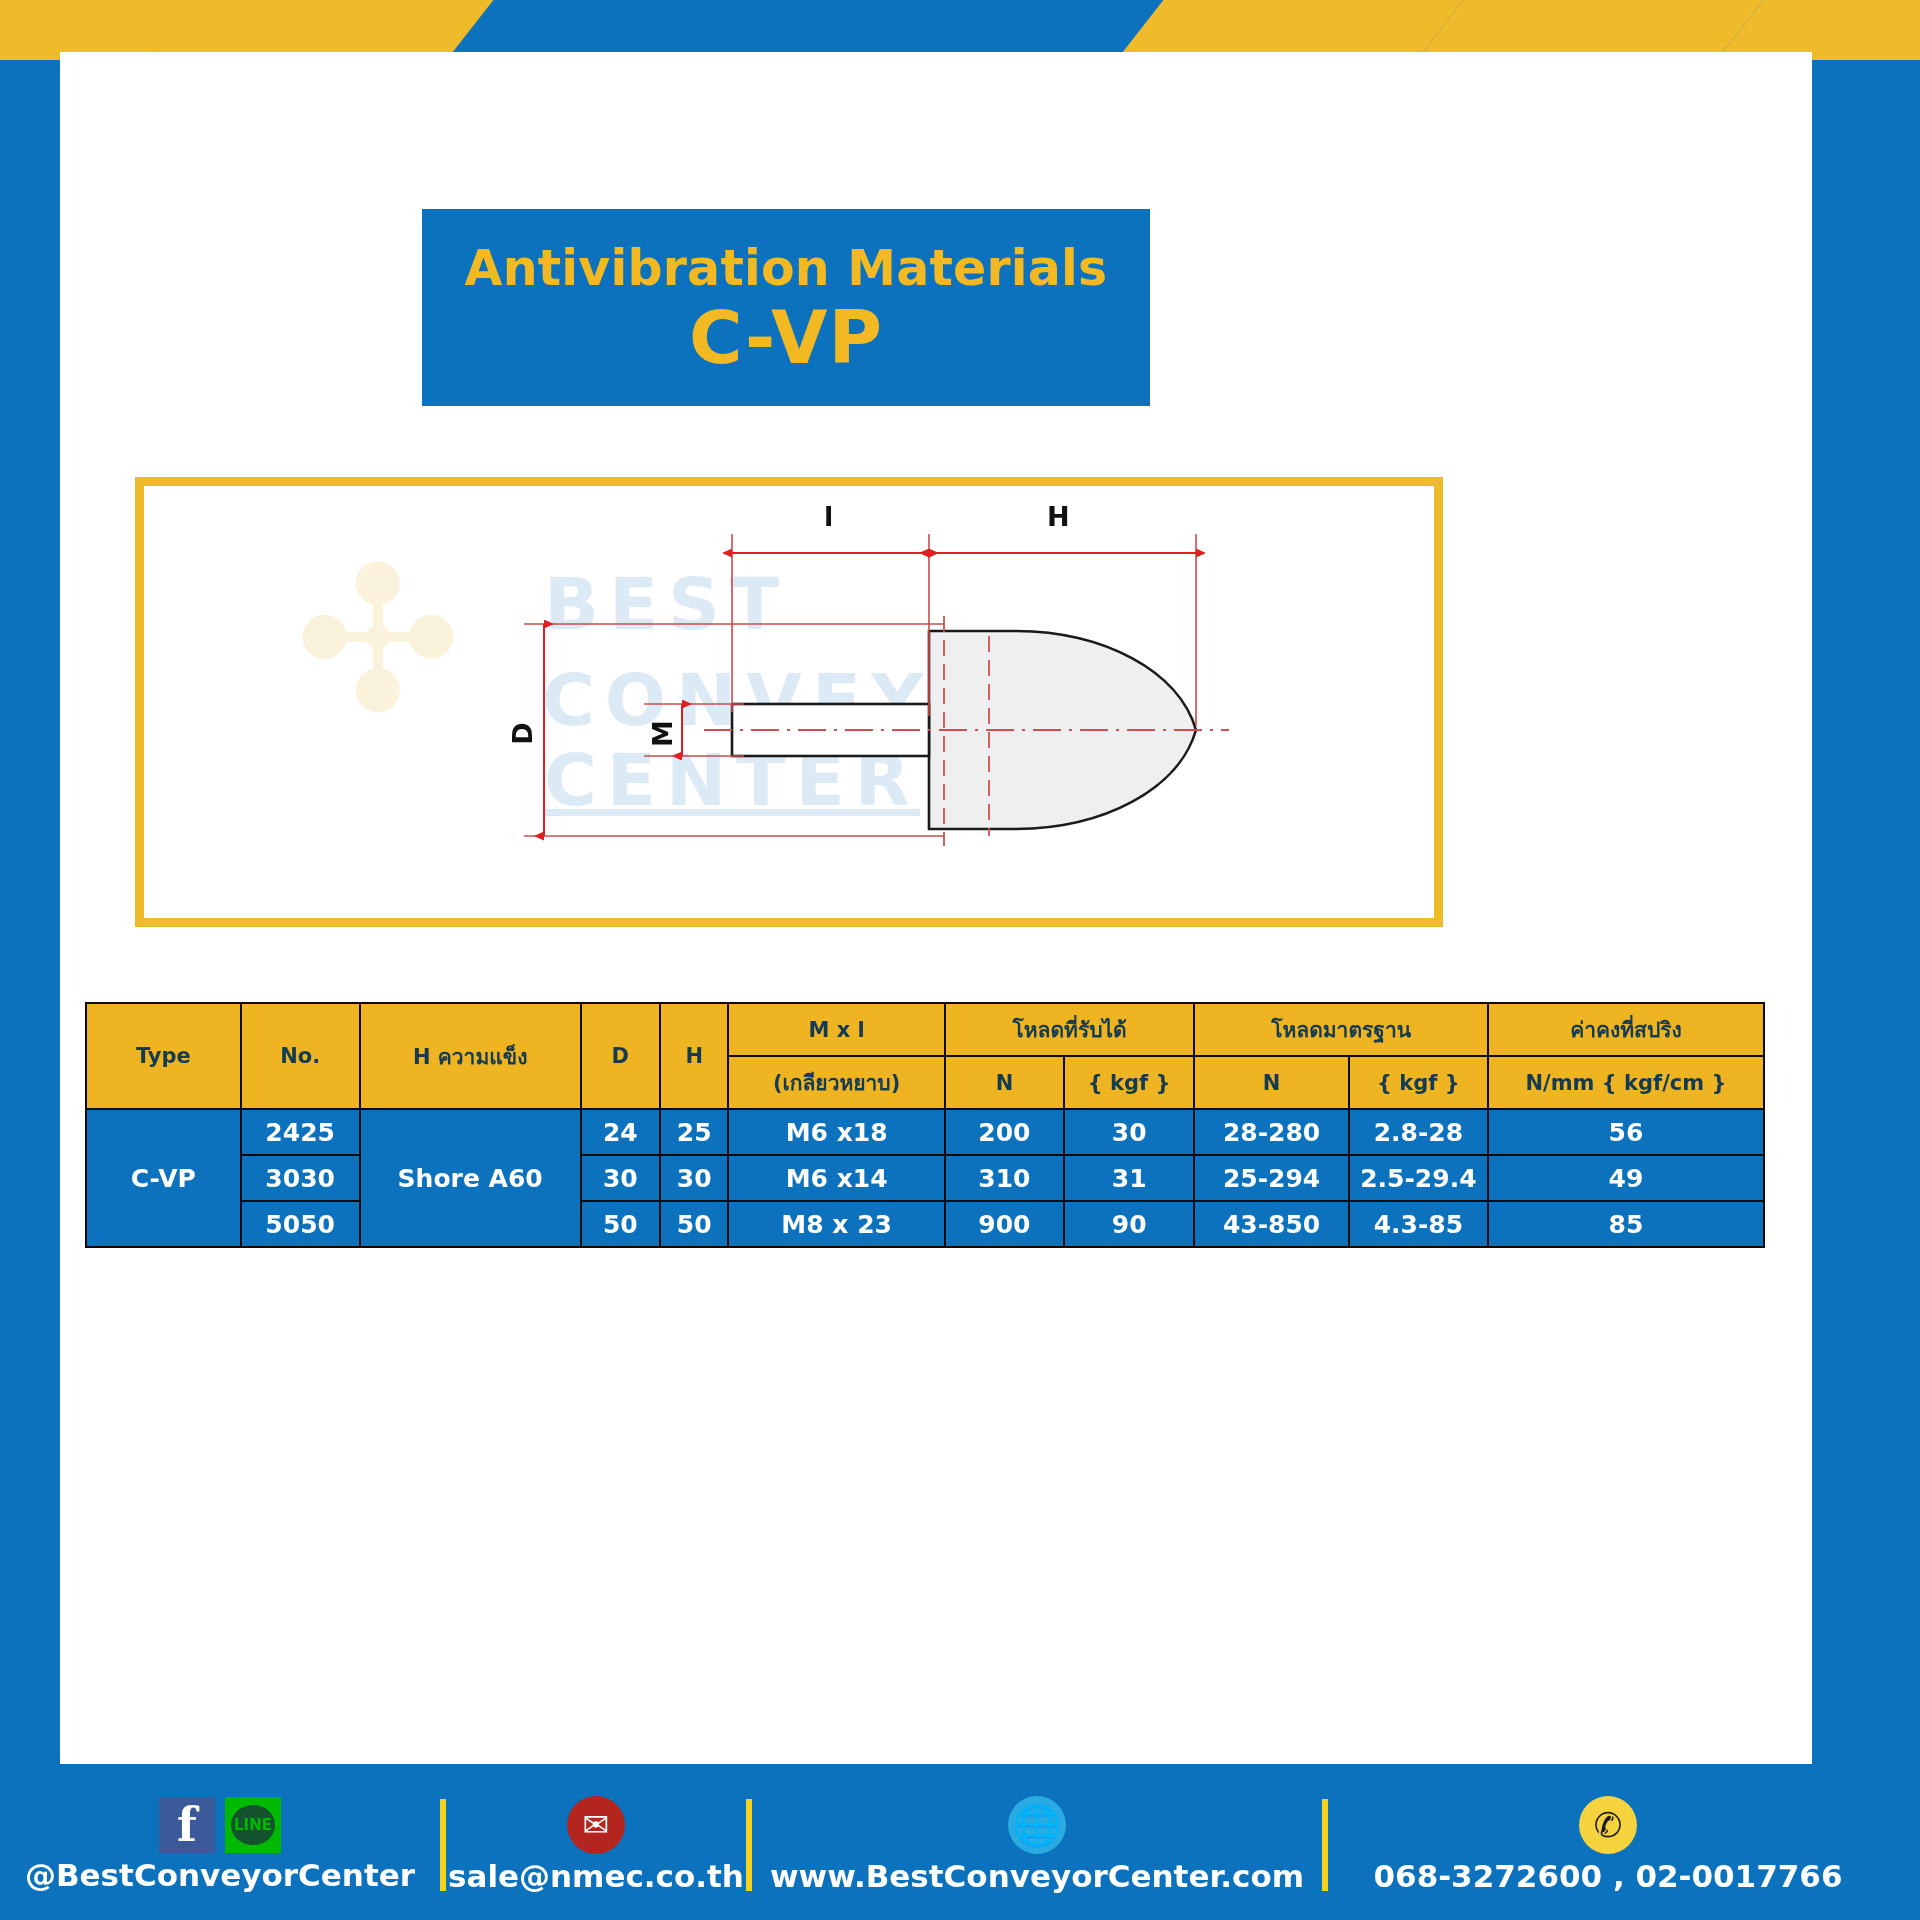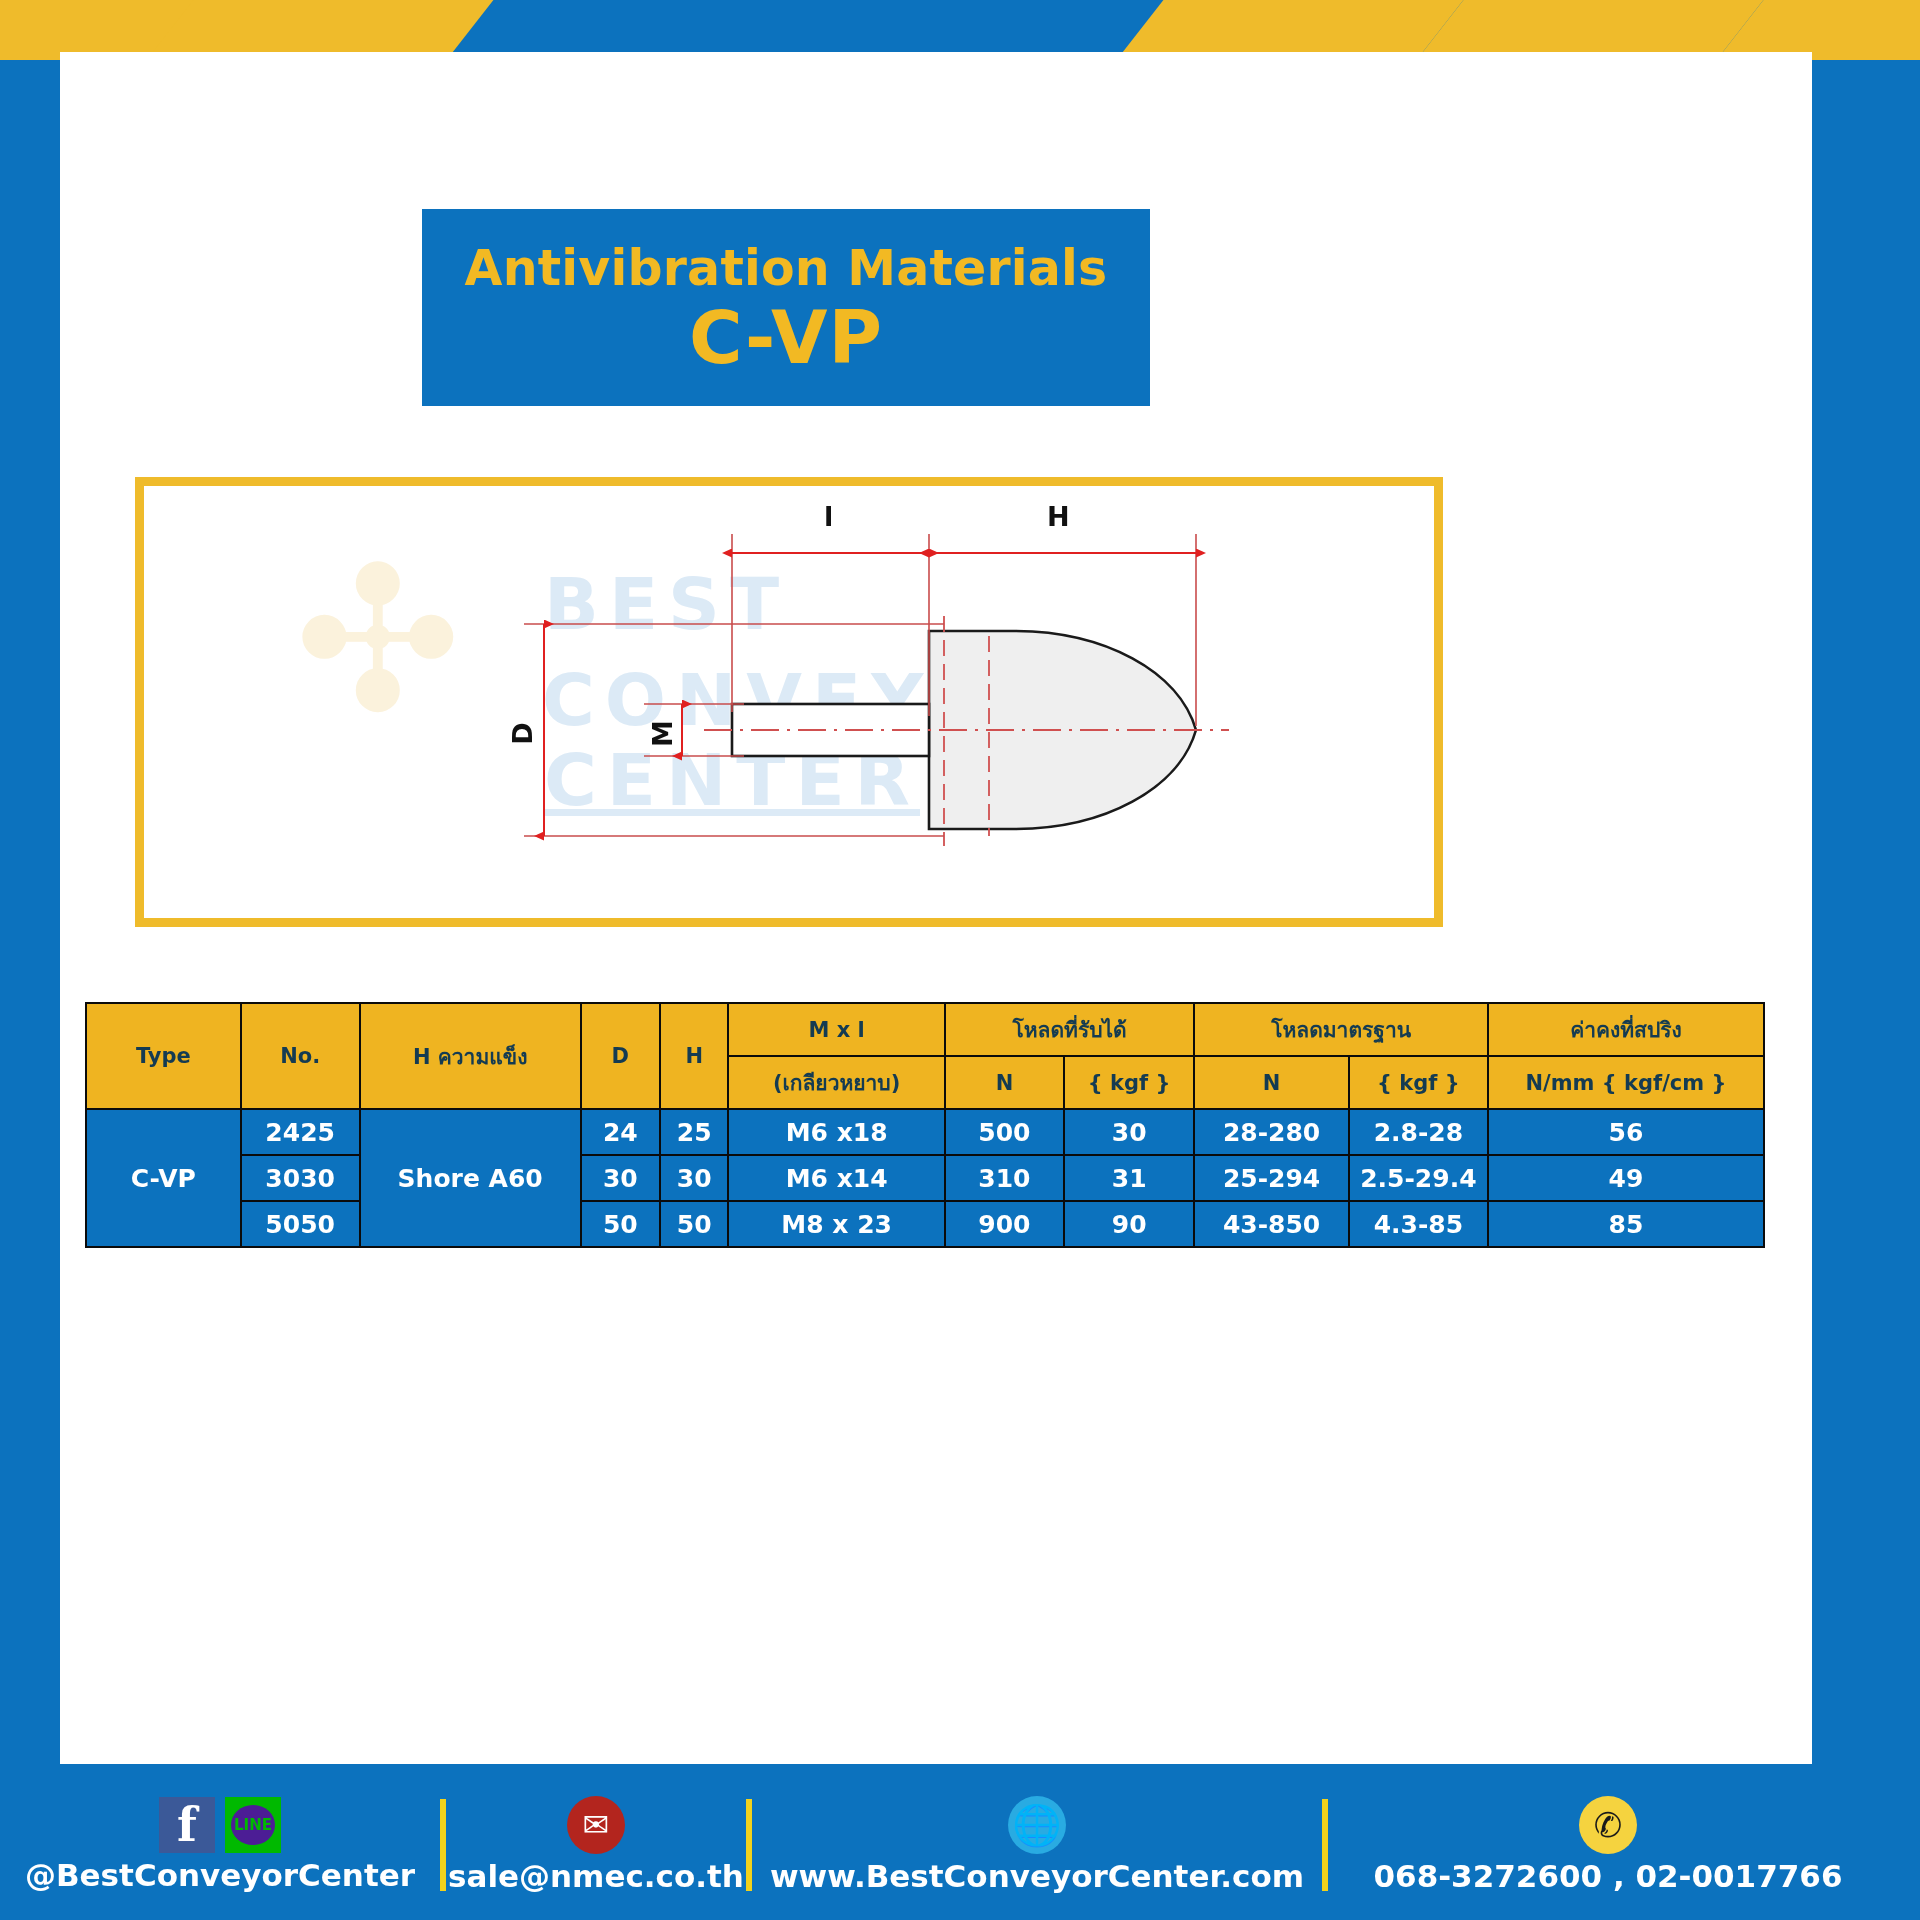--- a/index.html
+++ b/index.html
@@ -340,7 +340,7 @@
         <td>24</td>
         <td>25</td>
         <td>M6 x18</td>
-        <td>500</td>
+        <td>200</td>
         <td>30</td>
         <td>28-280</td>
         <td>2.8-28</td>

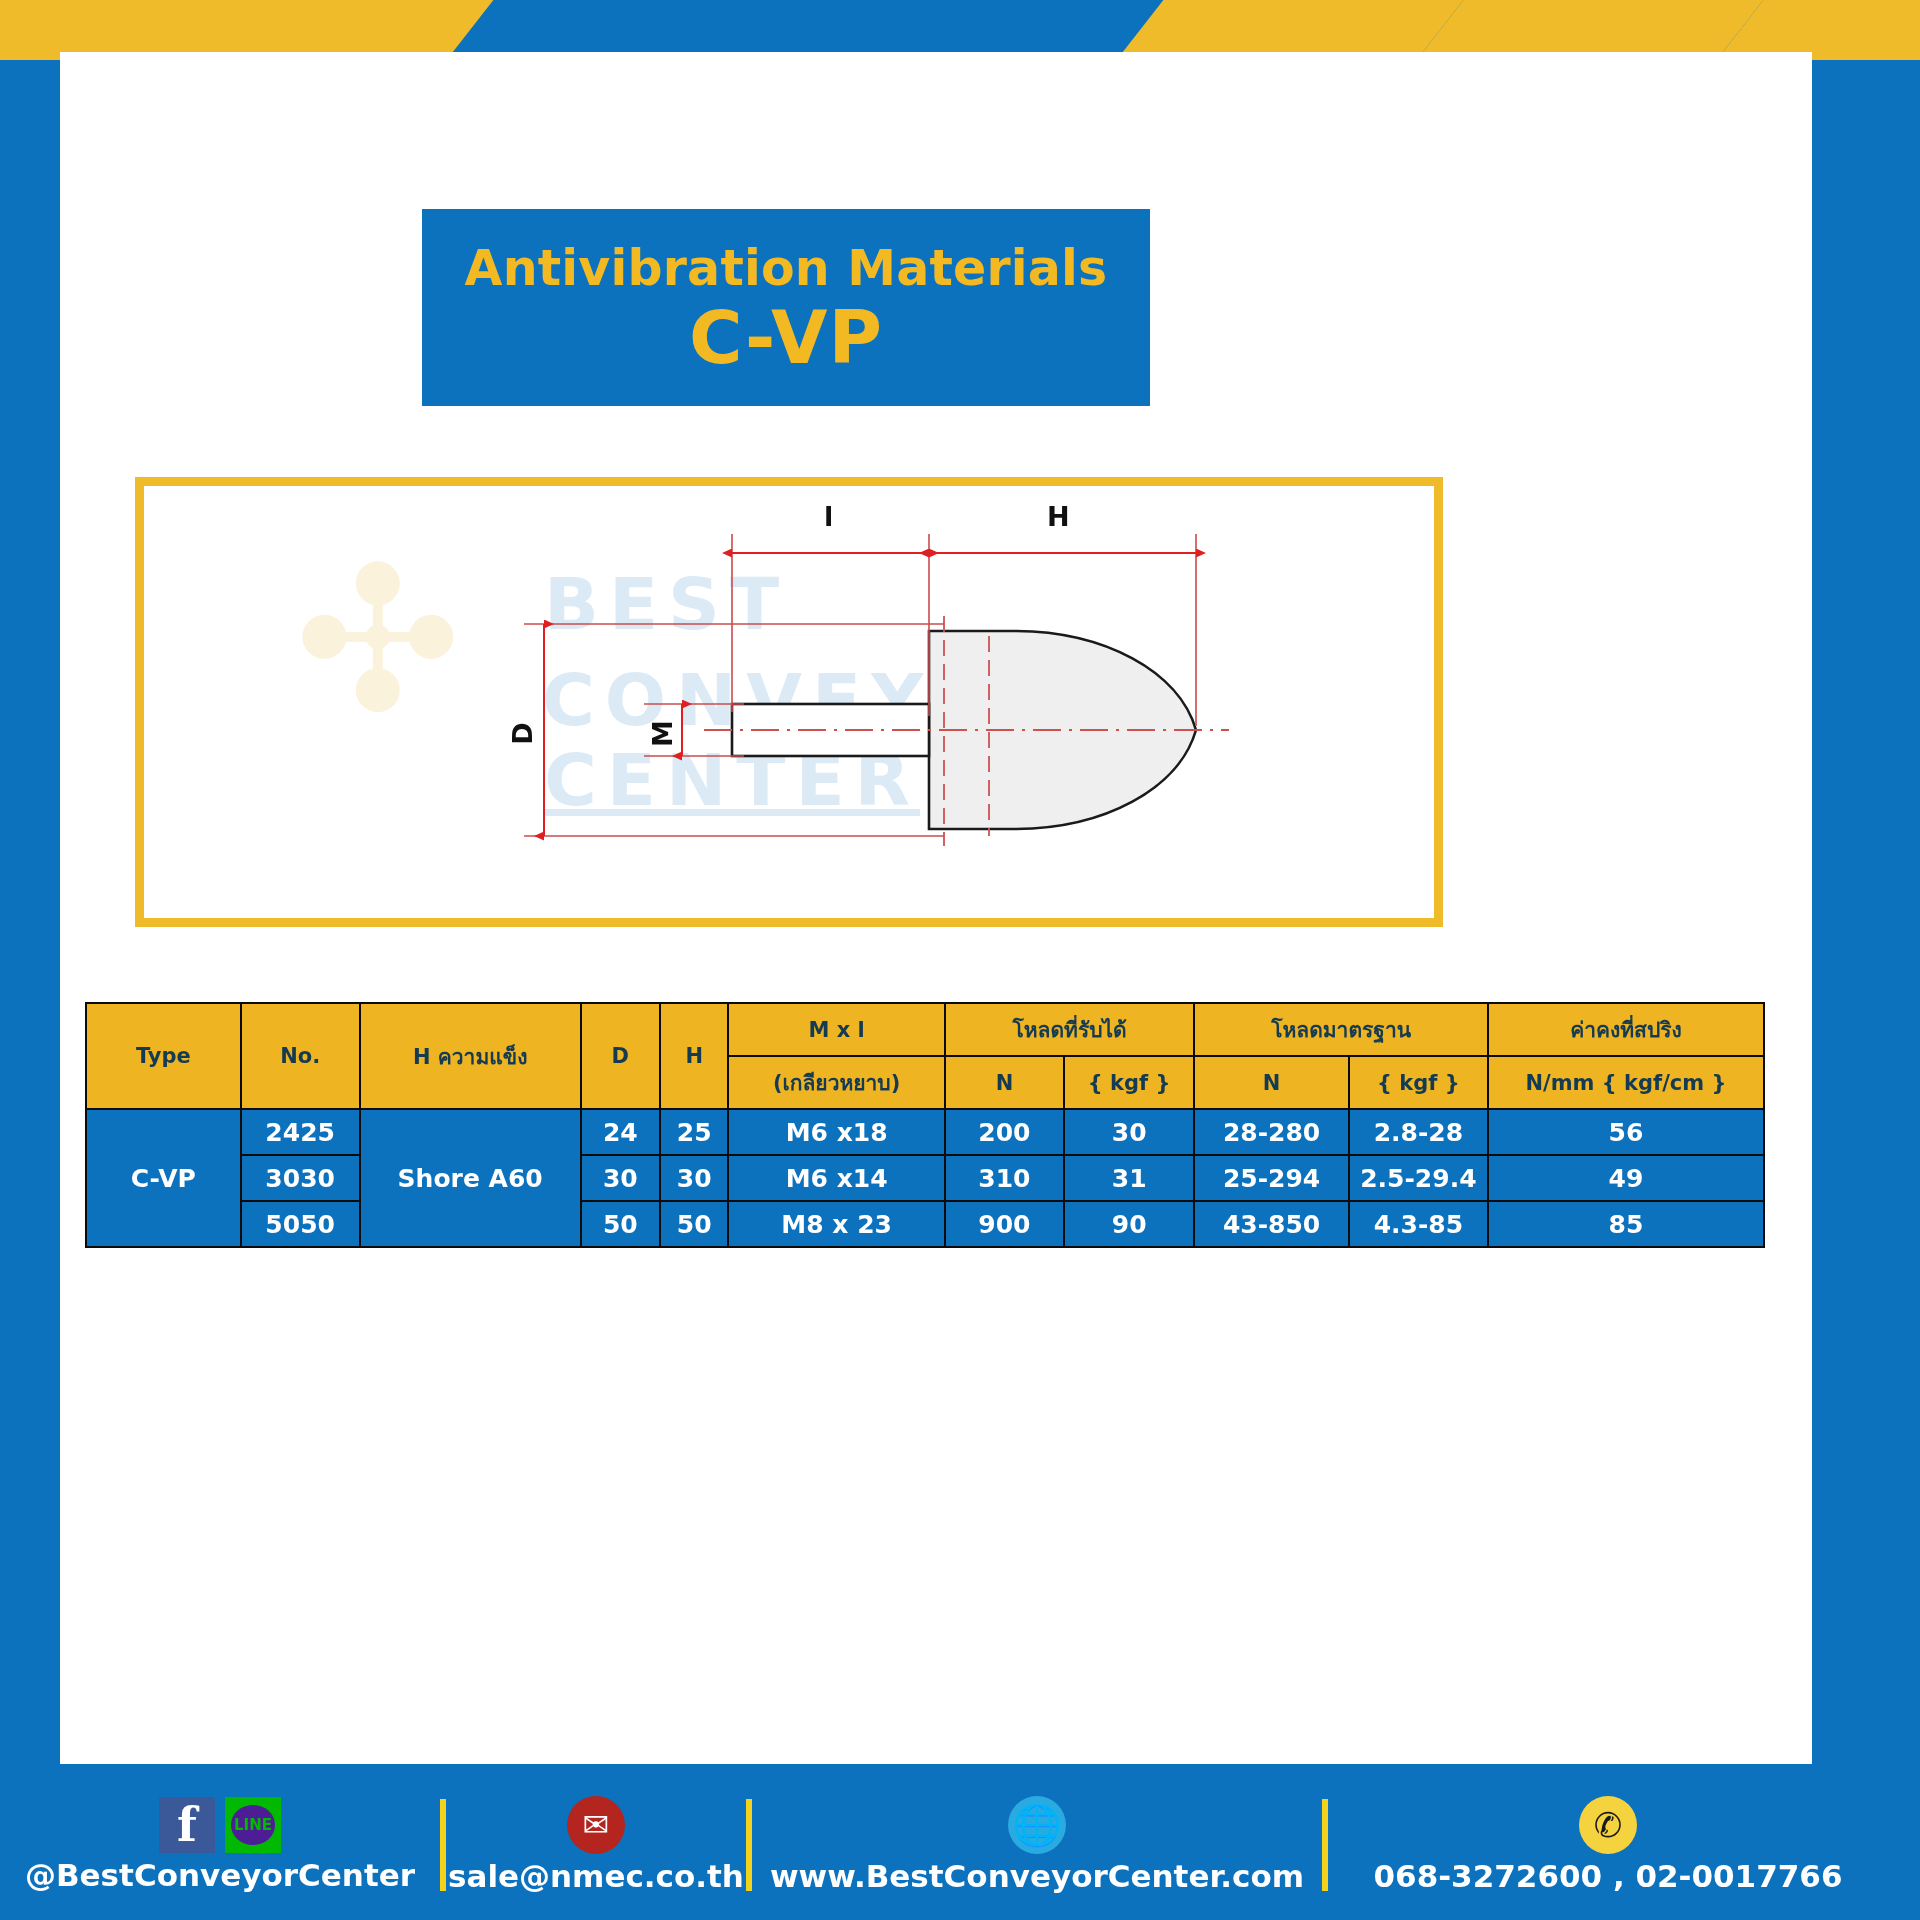--- a/index.html
+++ b/index.html
@@ -202,7 +202,7 @@
   }
   .line-bubble {
     width: 44px; height: 40px;
-    background: #4c1d95;
+    background: #14532d;
     border-radius: 50% 50% 50% 50%;
     color: #00B900;
     font-size: 15px;

